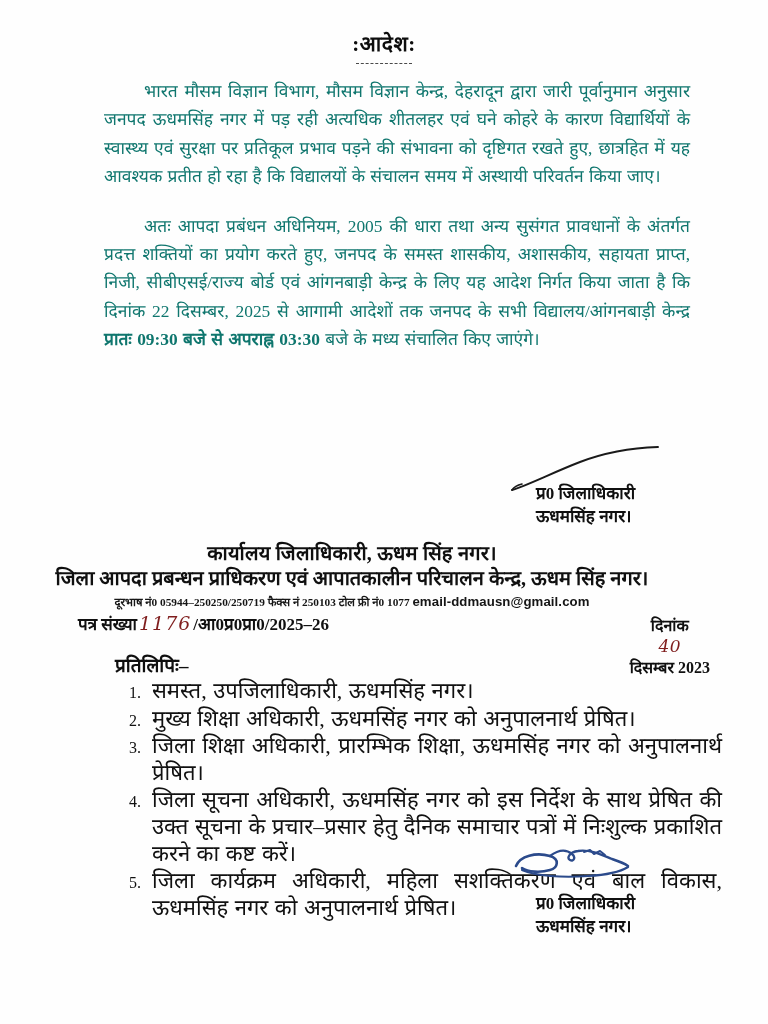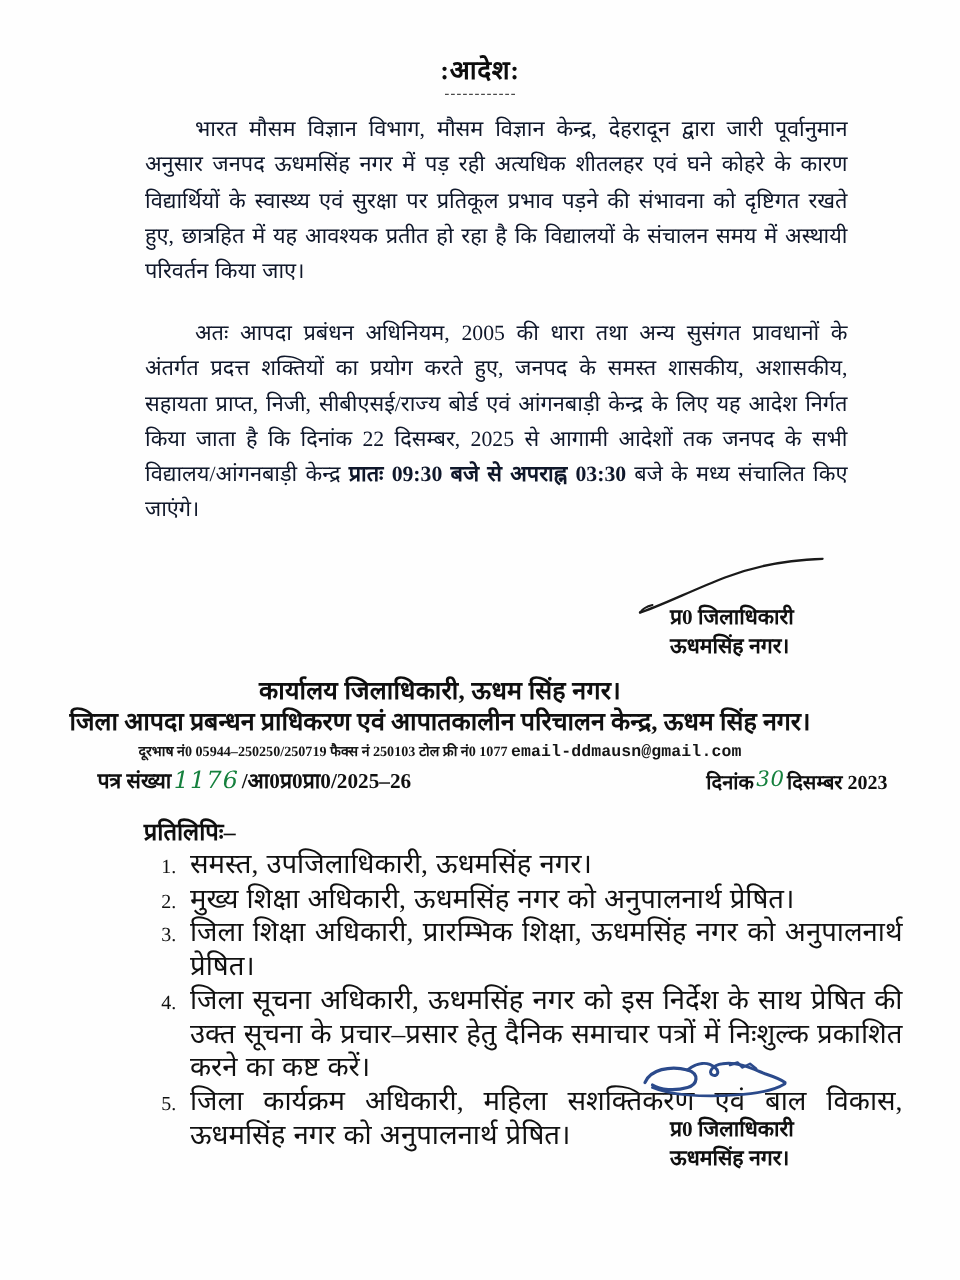--- a/index.html
+++ b/index.html
@@ -22,7 +22,7 @@
     height: 1024px;
     background: #fefefe;
     box-sizing: border-box;
-    padding: 12px;
+    padding: 0;
   }
 
   

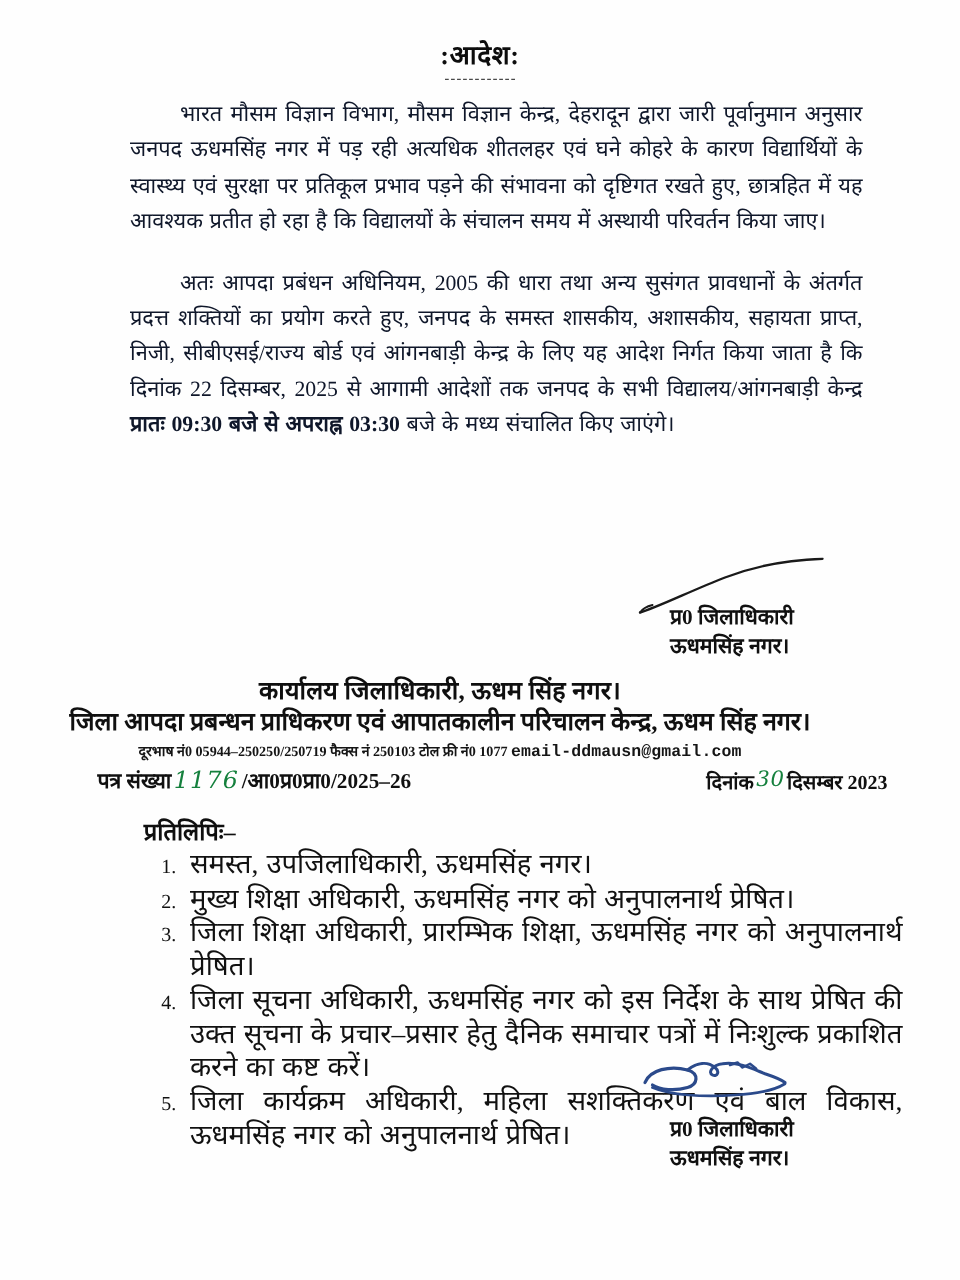--- a/index.html
+++ b/index.html
@@ -57,7 +57,7 @@
     text-indent: 40px;
     font-size: 17.4px;
     line-height: 28.2px;
-    color: #0f172a;
+    color: #0f766e;
     word-spacing: 1px;
   }
   p.para.gap-top { margin-top: 22px; }

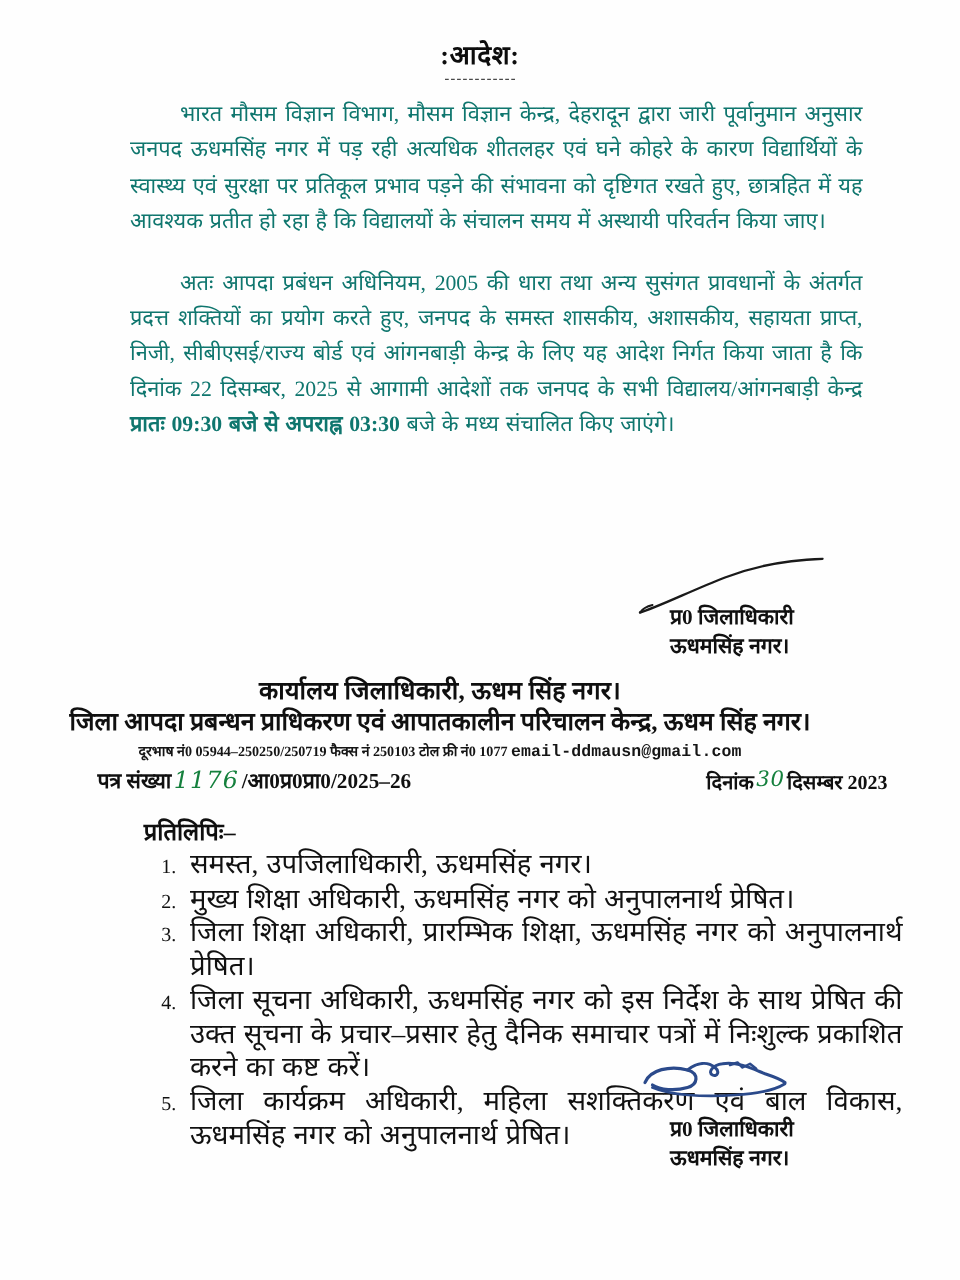--- a/index.html
+++ b/index.html
@@ -119,7 +119,7 @@
   }
   .office-line3 .email {
     font-size: 13.2px;
-    font-family: Liberation Mono, monospace;
+    font-family: Liberation Sans, sans-serif;
     letter-spacing: 0.1px;
   }
 

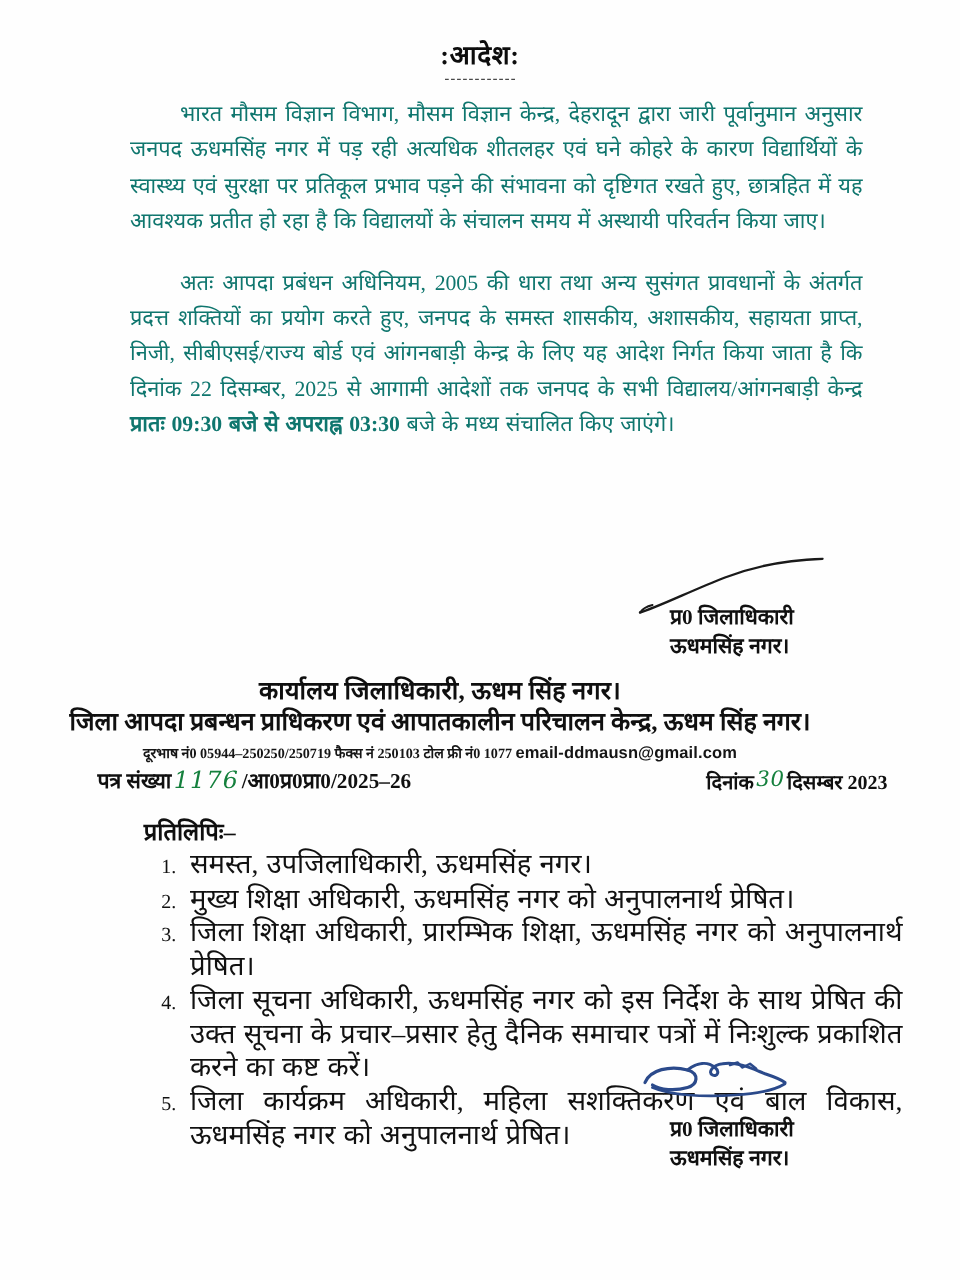--- a/index.html
+++ b/index.html
@@ -157,7 +157,7 @@
     font-family: "DejaVu Serif", serif;
     font-style: italic;
     font-weight: 400;
-    color: #15803d;
+    color: #7f1d1d;
     font-size: 19px;
     padding: 0 2px;
     letter-spacing: 1px;

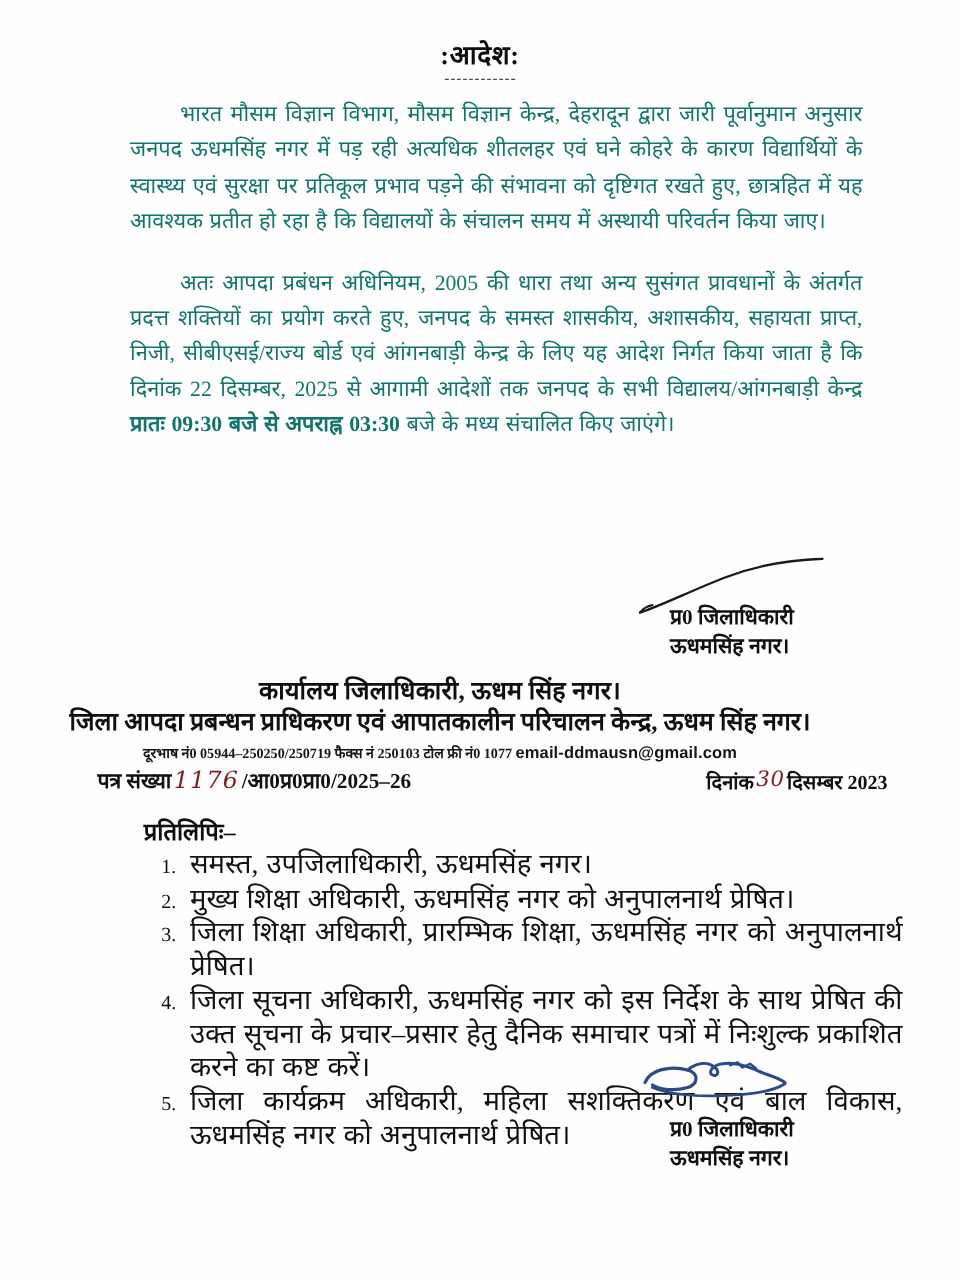--- a/index.html
+++ b/index.html
@@ -151,7 +151,8 @@
     color: #101010;
     white-space: nowrap;
     display: flex;
-    align-items: flex-start;
+    align-items: center;
+    flex-direction: column;
   }
   .handwritten {
     font-family: "DejaVu Serif", serif;

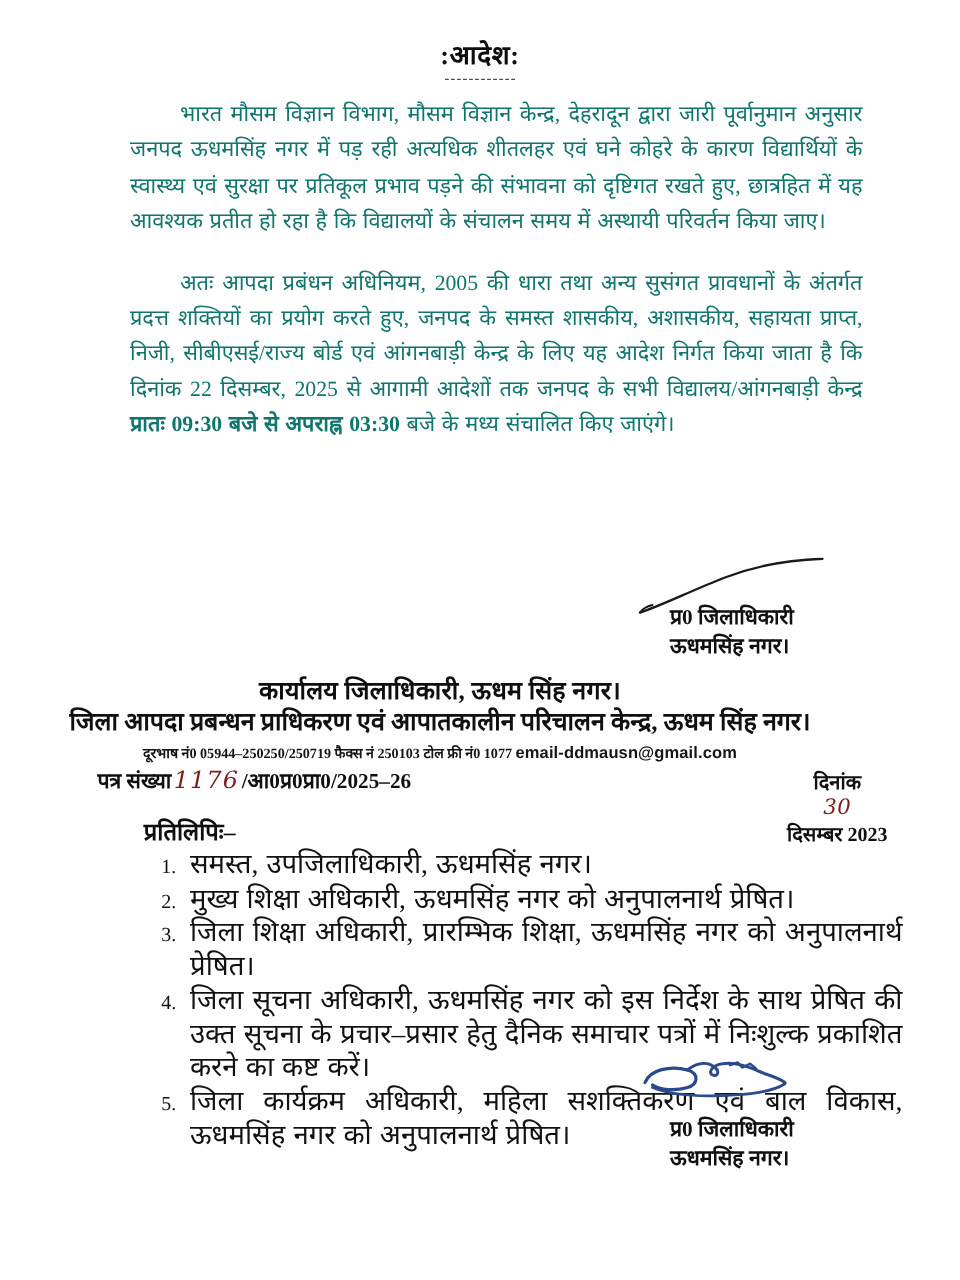--- a/index.html
+++ b/index.html
@@ -272,7 +272,7 @@
     </div>
     <div class="ref-right">
       <span>दिनांक</span>
-      <span class="handwritten hw-small">30</span>
+      <span class="handwritten hw-small">40</span>
       <span>दिसम्बर 2023</span>
     </div>
   </div>

